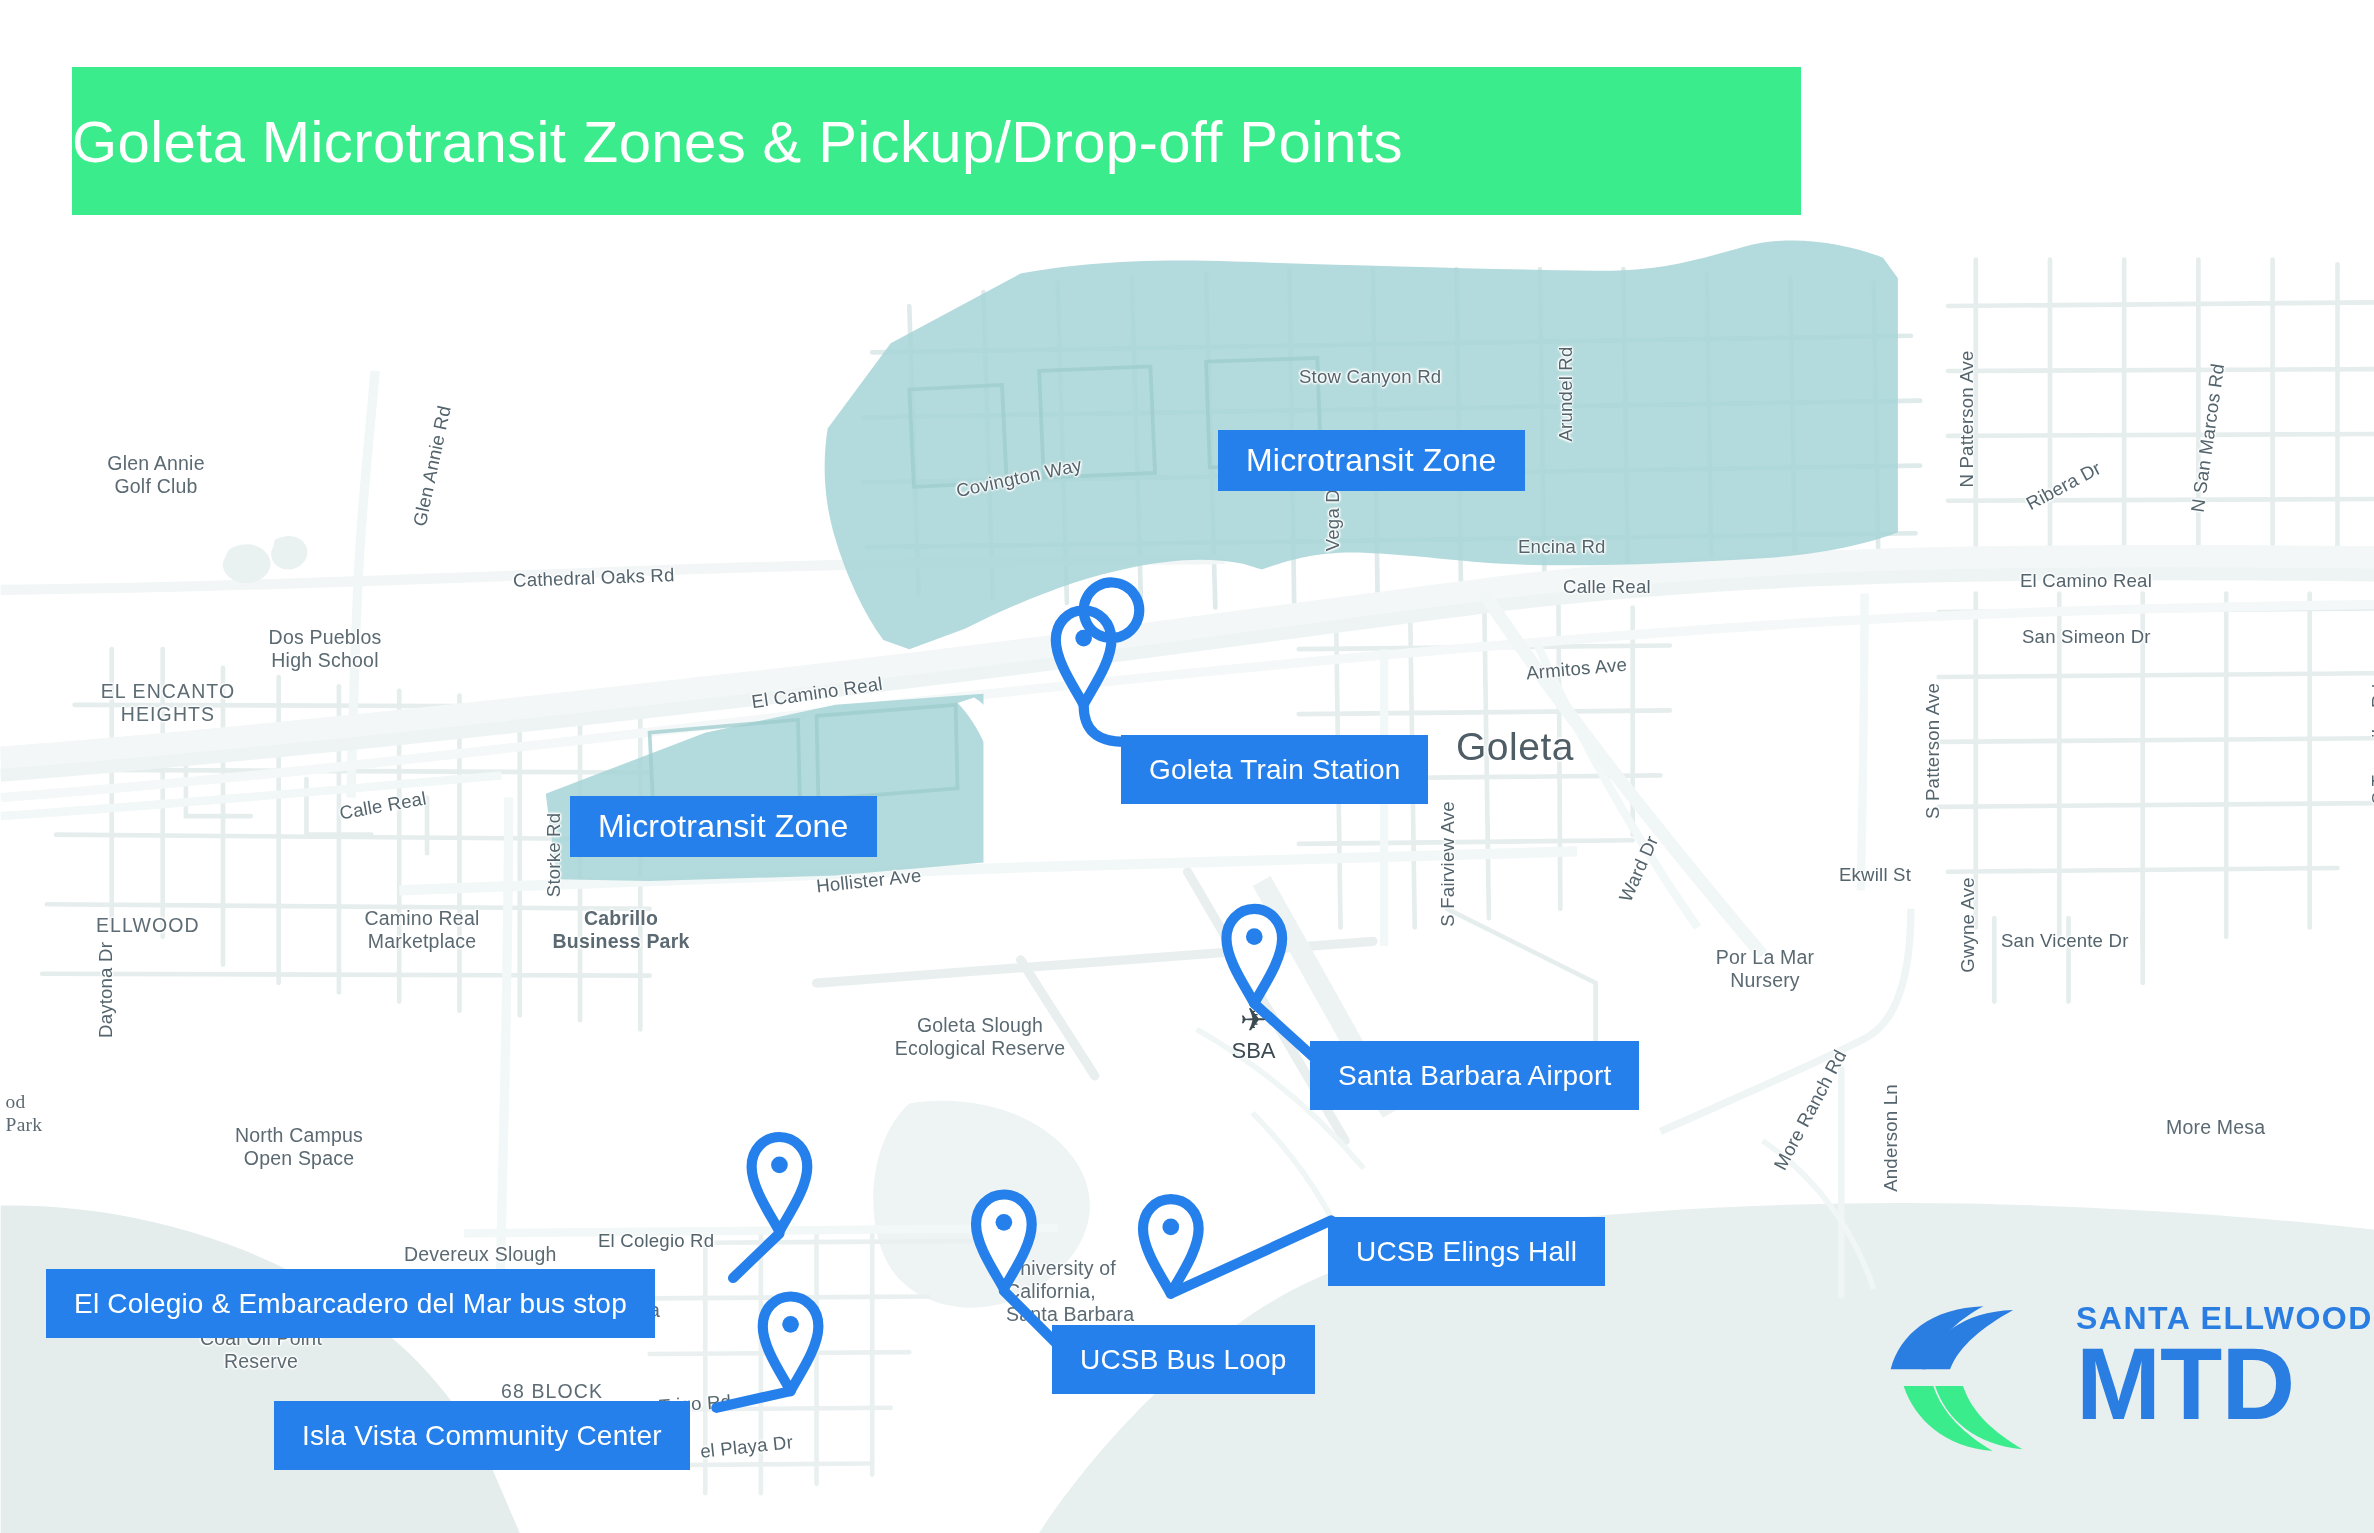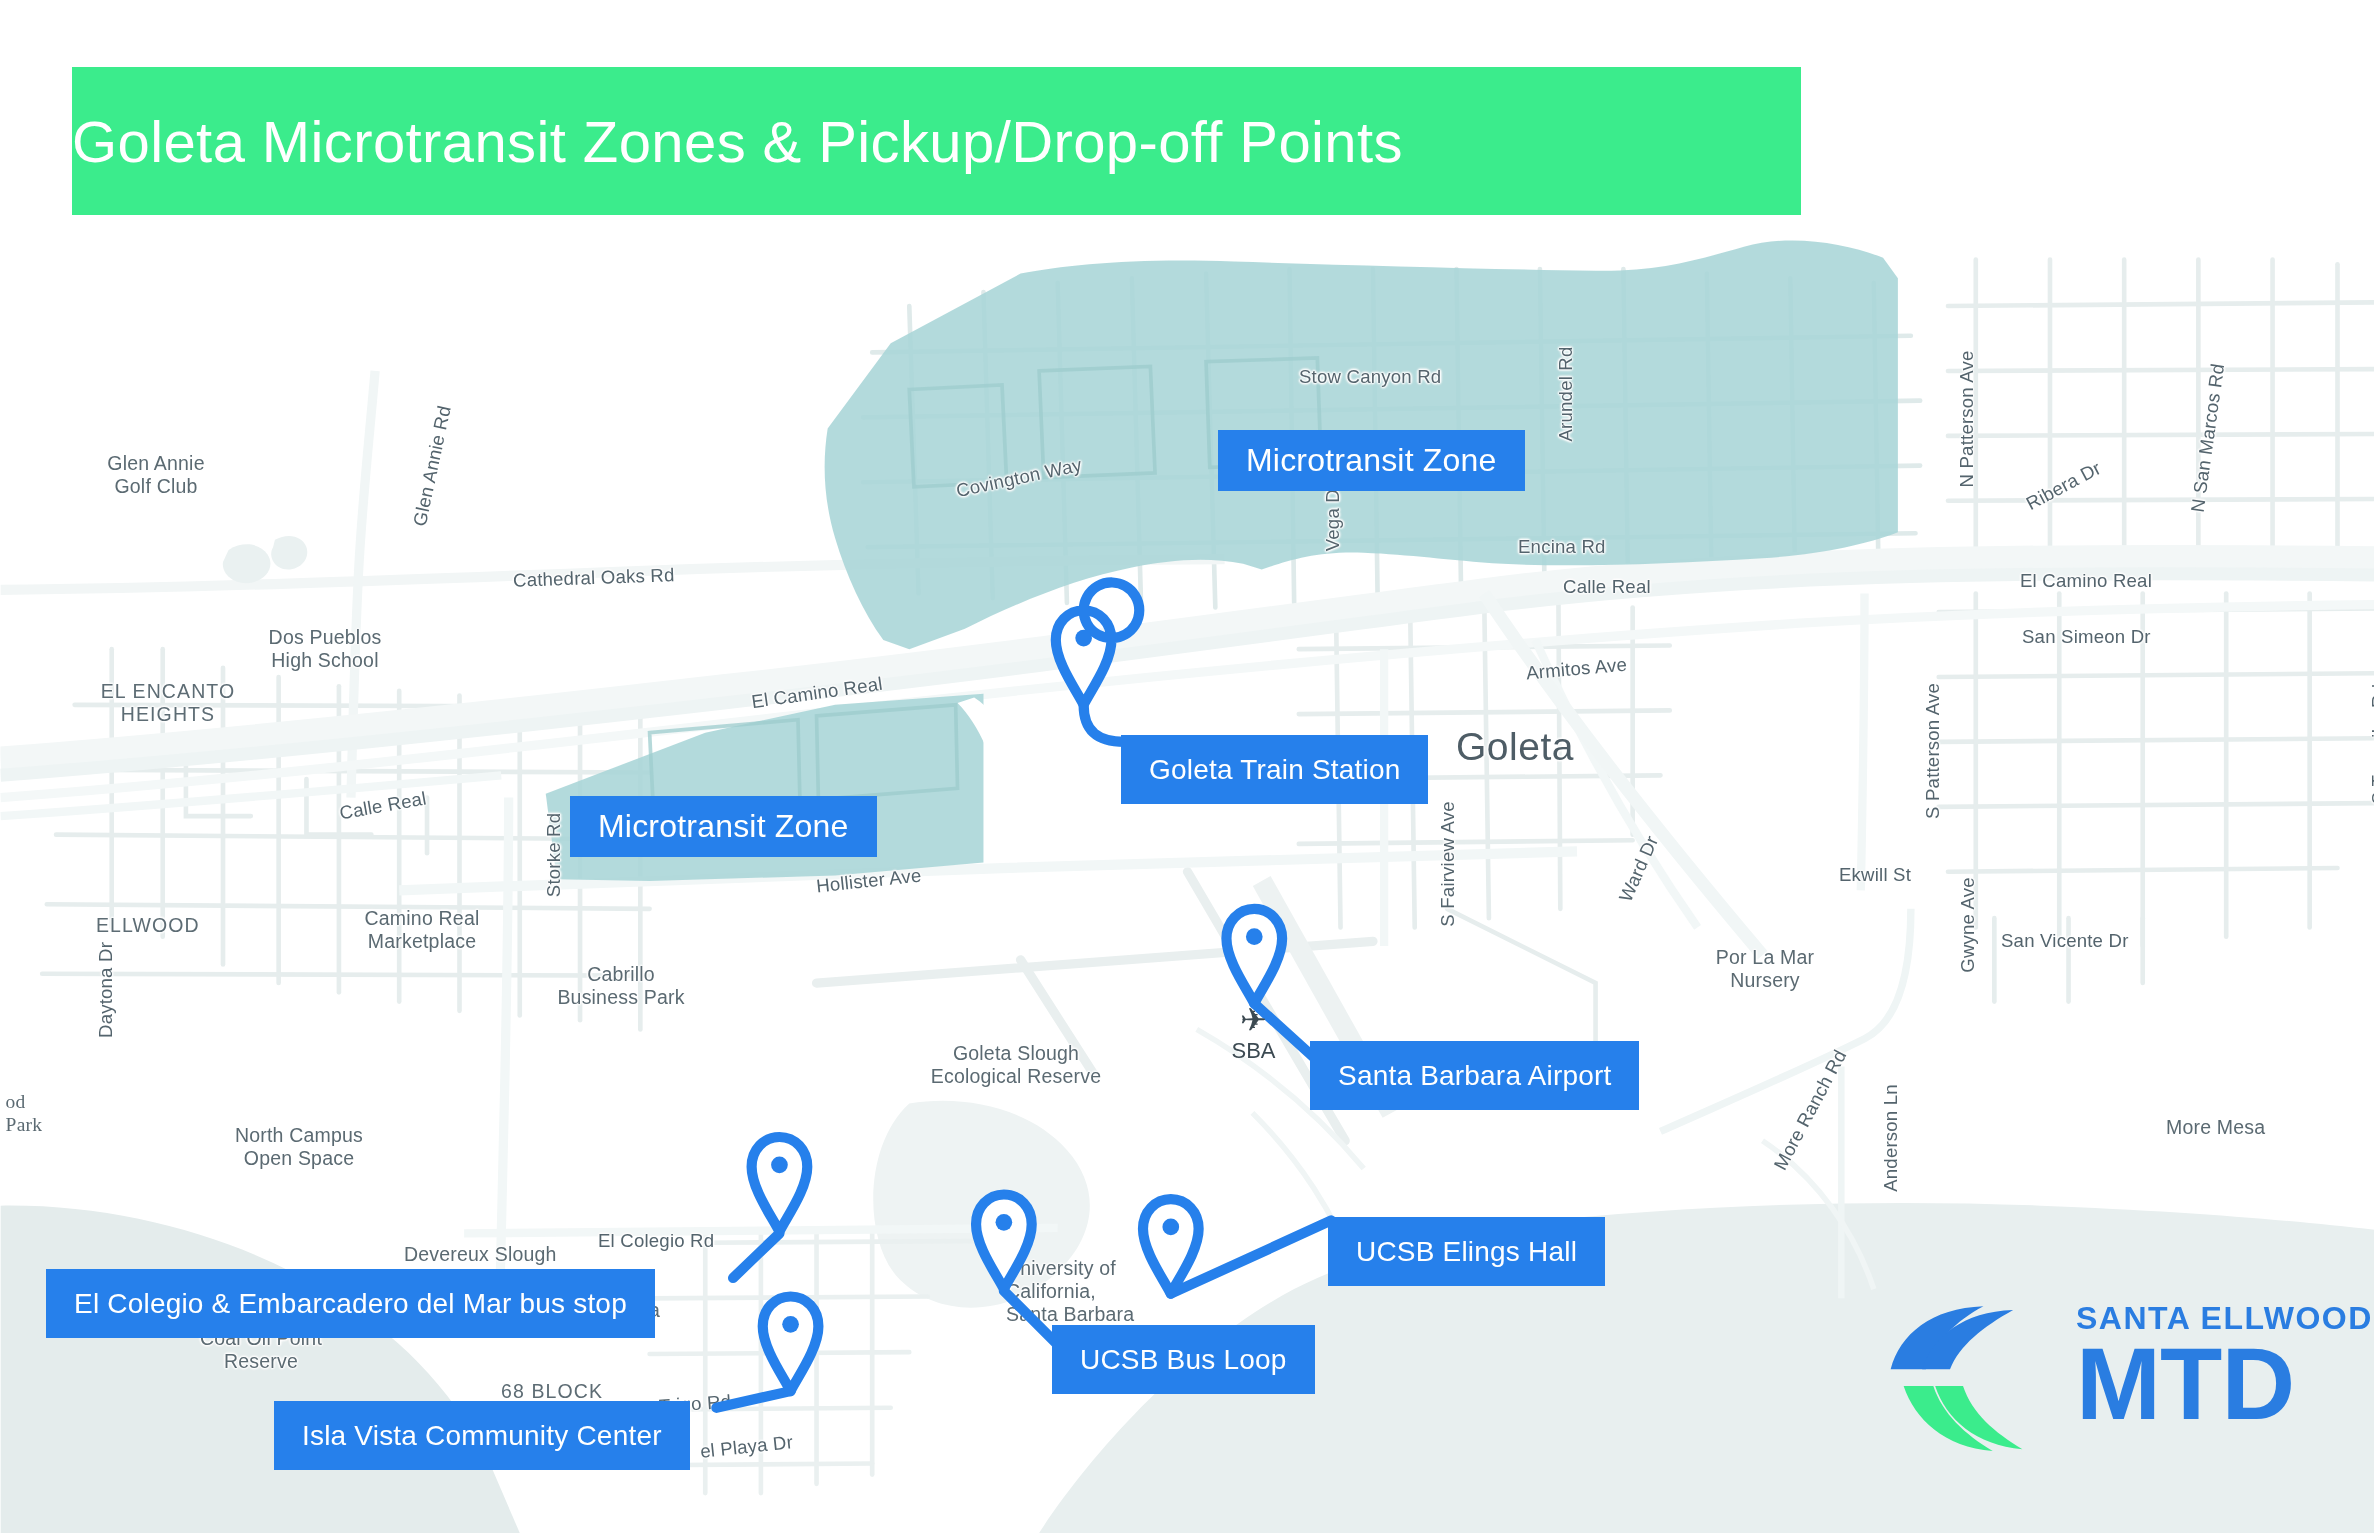--- a/index.html
+++ b/index.html
@@ -291,7 +291,7 @@
       <div class="map-label street halo" style="left: 58px; top: 979px; transform: rotate(-90deg);">Daytona Dr</div>
       <div class="map-label area centered halo" style="left: 422px; top: 930px; transform: translate(-50%, -50%);">Camino Real
 Marketplace</div>
-      <div class="map-label area centered halo" style="left: 621px; top: 986px; transform: translate(-50%, -50%);">Cabrillo
+      <div class="map-label area centered halo" style="left: 621px; top: 930px; transform: translate(-50%, -50%); font-weight: bold;">Cabrillo
 Business Park</div>
       <div class="map-label street halo" style="left: 955px; top: 467px; transform: rotate(-12deg);">Covington Way</div>
       <div class="map-label street halo" style="left: 1299px; top: 366px;">Stow Canyon Rd</div>

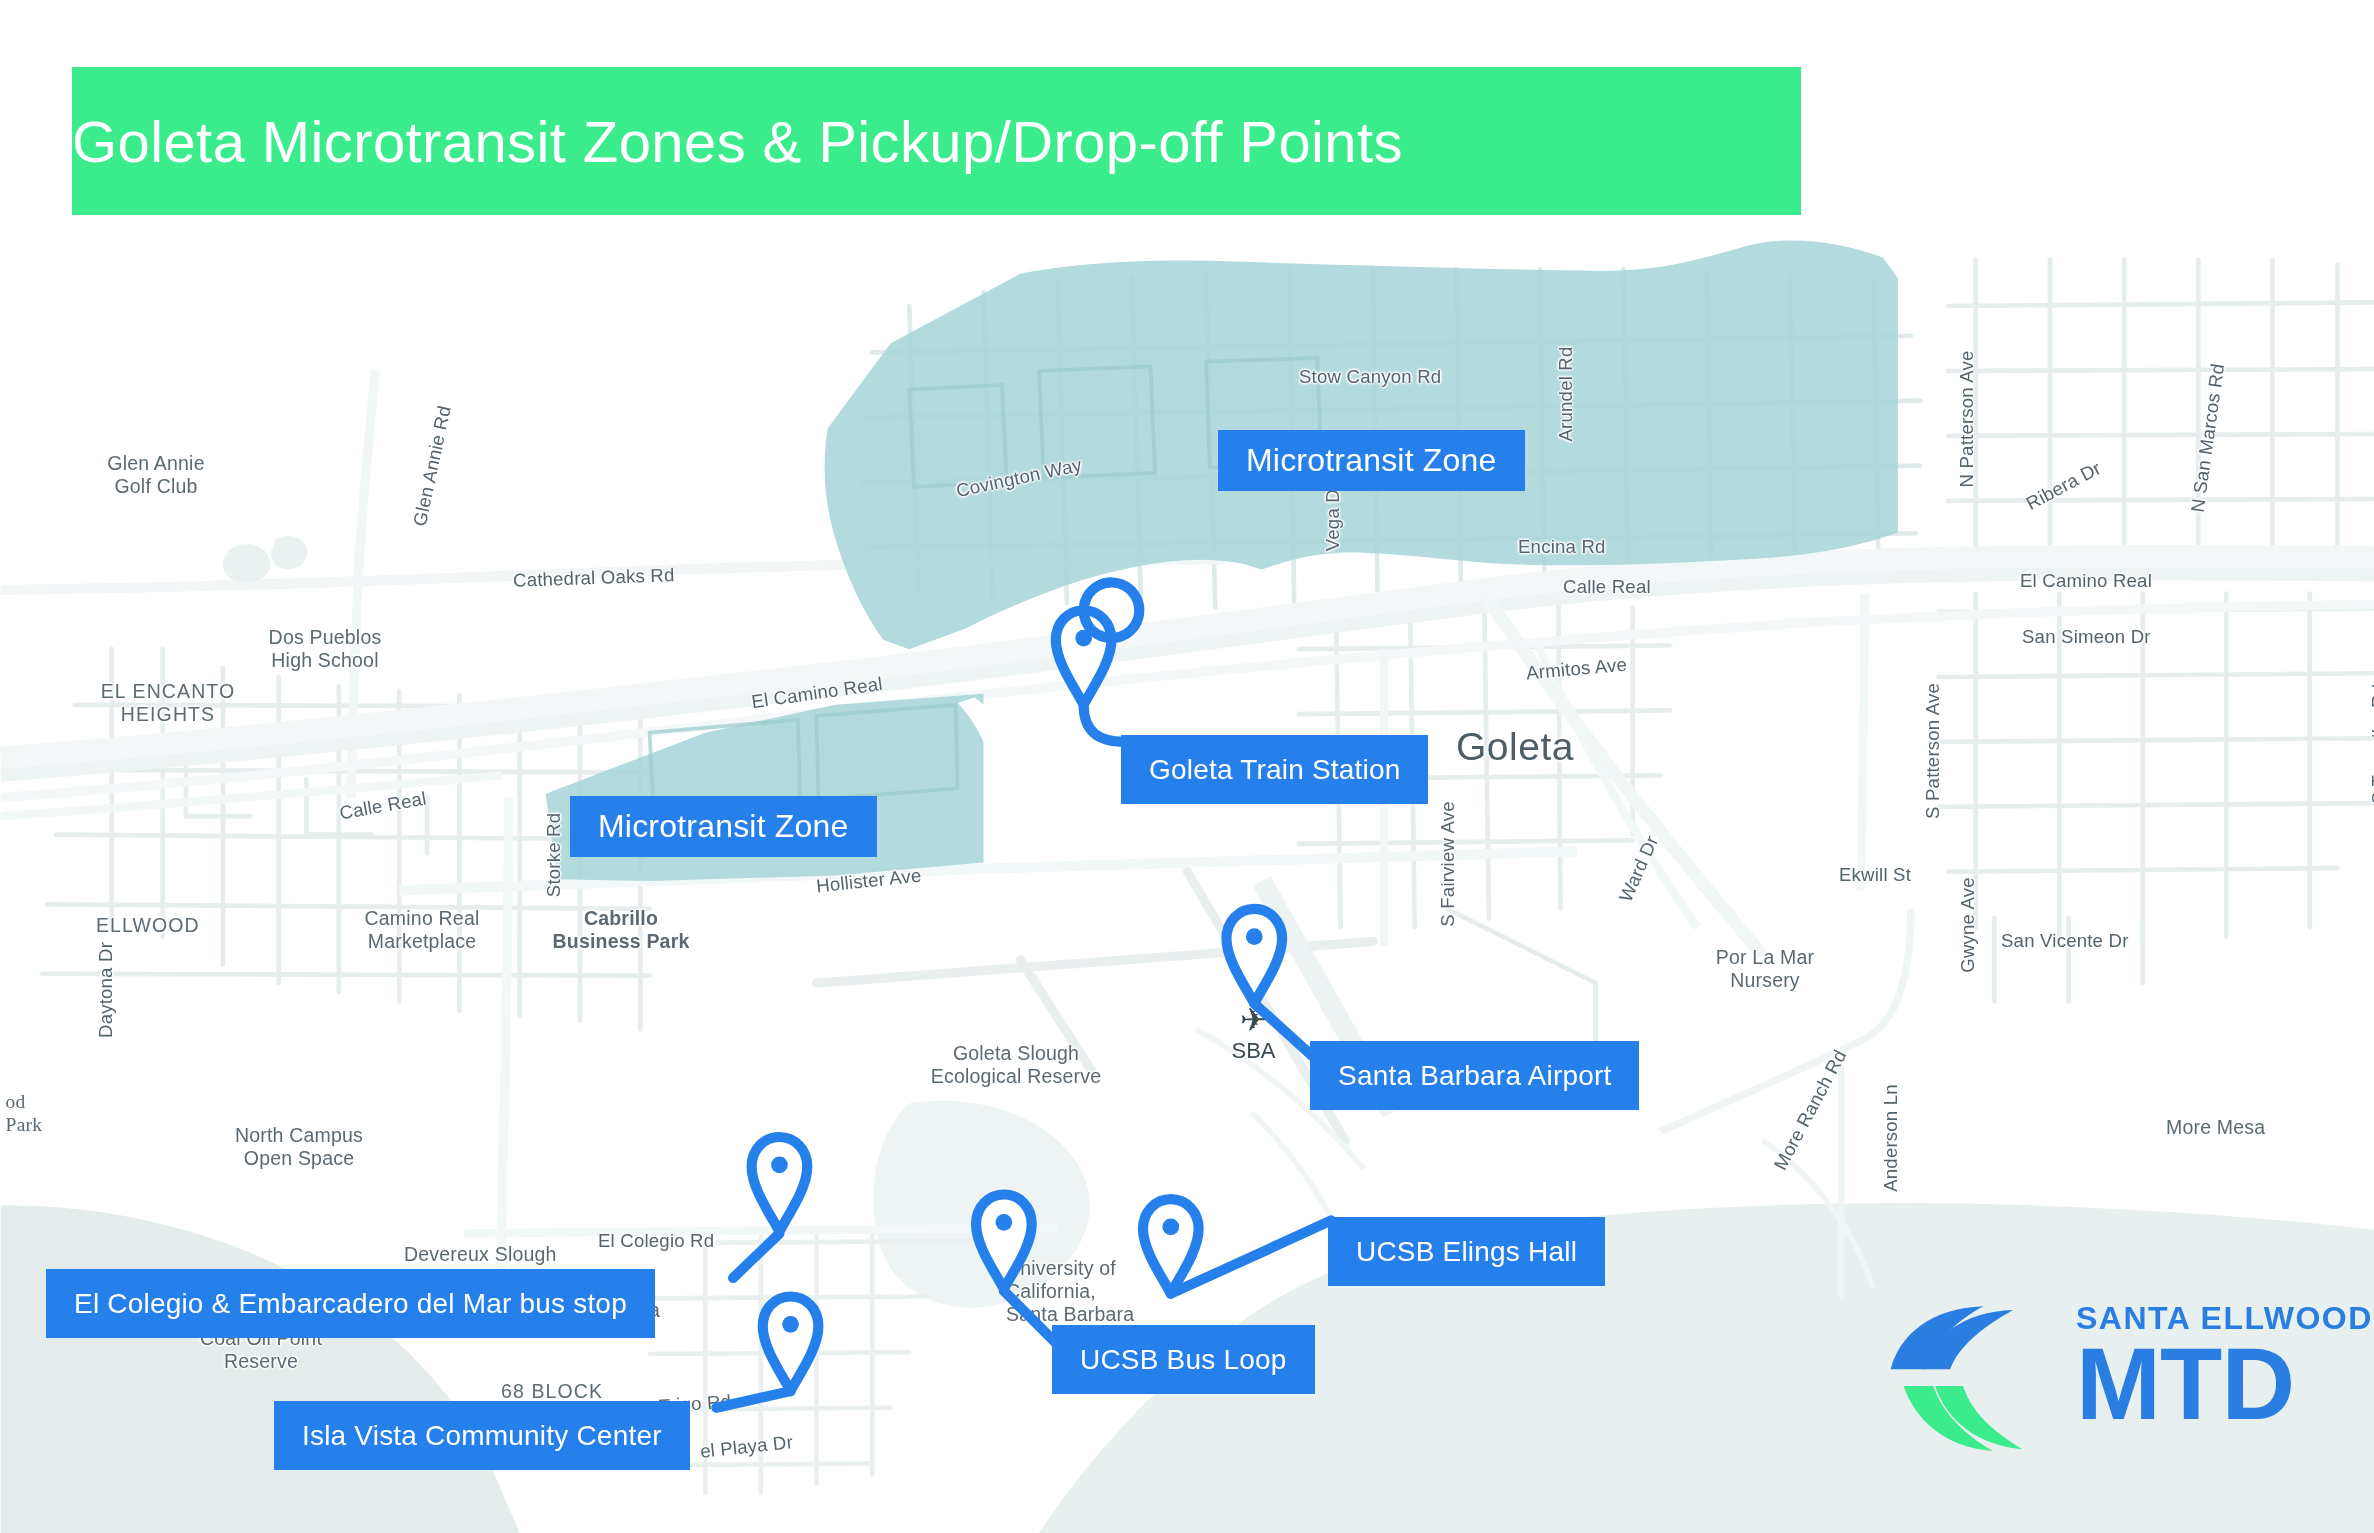--- a/index.html
+++ b/index.html
@@ -318,7 +318,7 @@
       <div class="map-label street halo" style="left: 1744px; top: 1099px; transform: rotate(-62deg);">More Ranch Rd</div>
       <div class="map-label street halo" style="left: 1837px; top: 1127px; transform: rotate(-90deg);">Anderson Ln</div>
       <div class="map-label area halo" style="left: 2166px; top: 1116px;">More Mesa</div>
-      <div class="map-label area centered halo" style="left: 980px; top: 1065px; transform: translate(-50%, -50%); margin-left: 36px;">Goleta Slough
+      <div class="map-label area centered halo" style="left: 980px; top: 1037px; transform: translate(-50%, -50%);">Goleta Slough
 Ecological Reserve</div>
       <div class="map-label area centered halo" style="left: 299px; top: 1147px; transform: translate(-50%, -50%);">North Campus
 Open Space</div>

